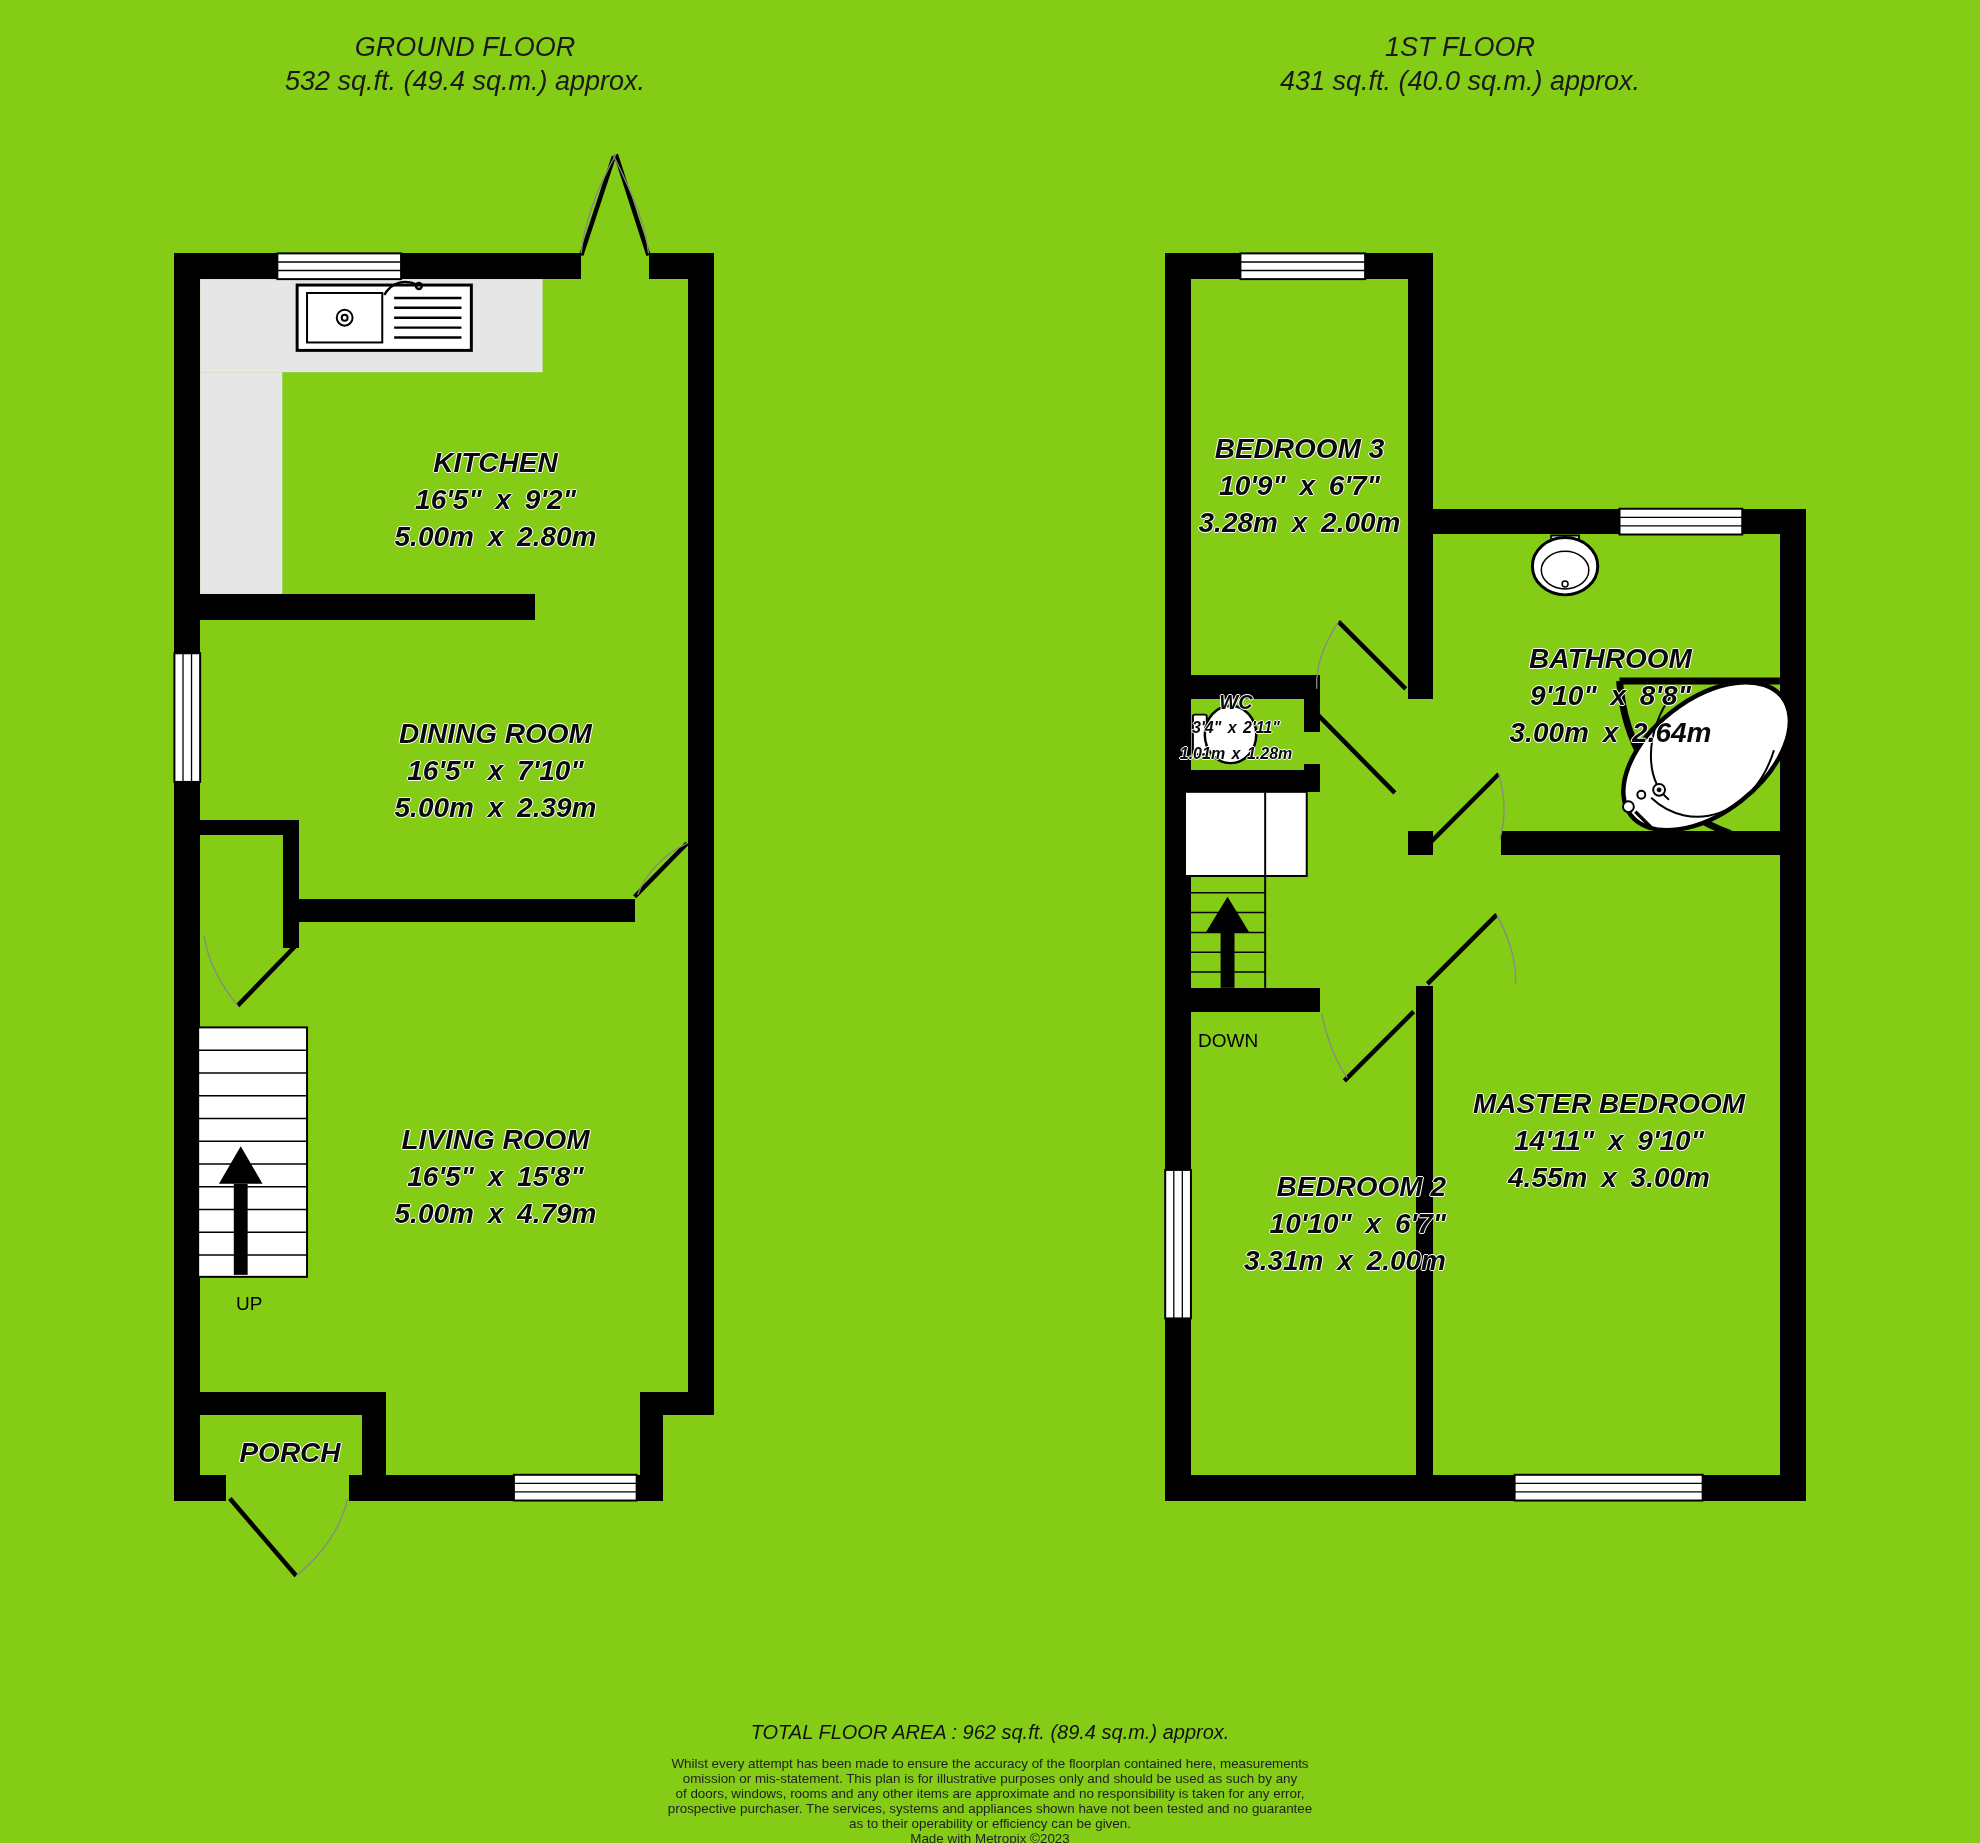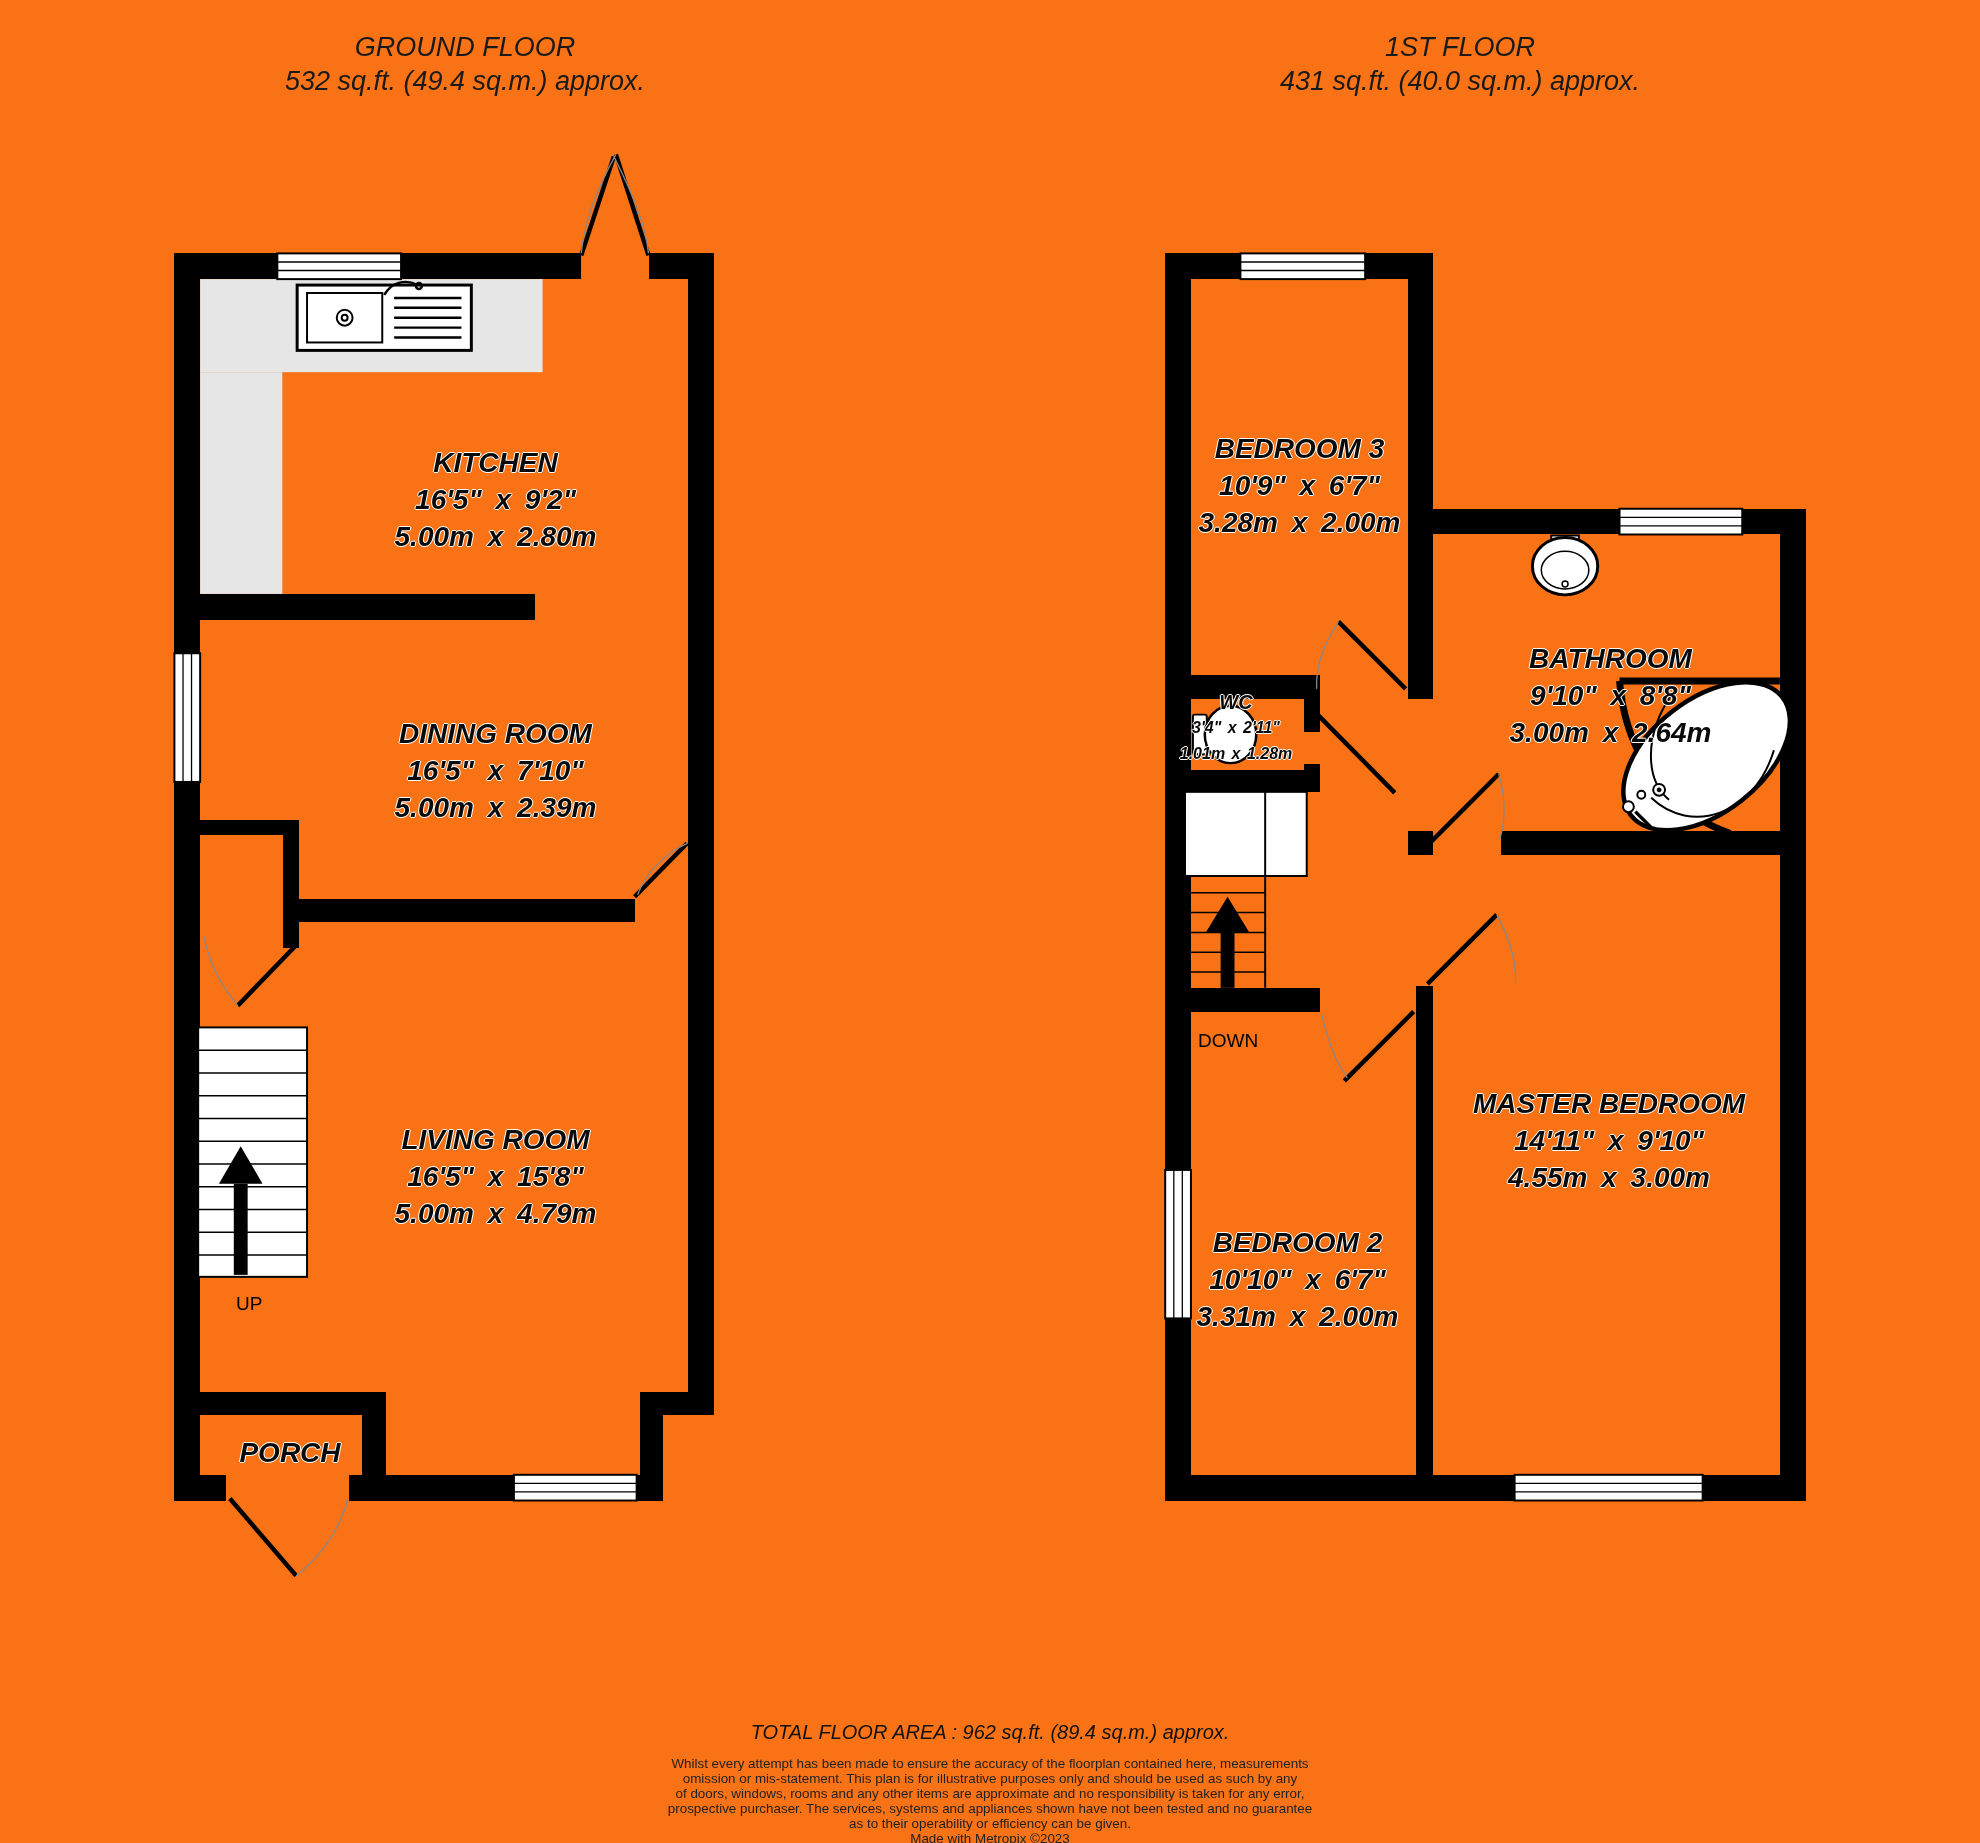--- a/index.html
+++ b/index.html
@@ -4,7 +4,7 @@
 <style>
   html,body{margin:0;padding:0;background:#ffffff;}
   #canvas{
-    position:relative;width:1980px;height:1843px;background:#f97316;overflow:hidden;
+    position:relative;width:1980px;height:1843px;background:#84cc16;overflow:hidden;
     font-family:"Liberation Sans","DejaVu Sans",sans-serif;color:#000;
   }
   #plan-svg{position:absolute;left:0;top:0;}

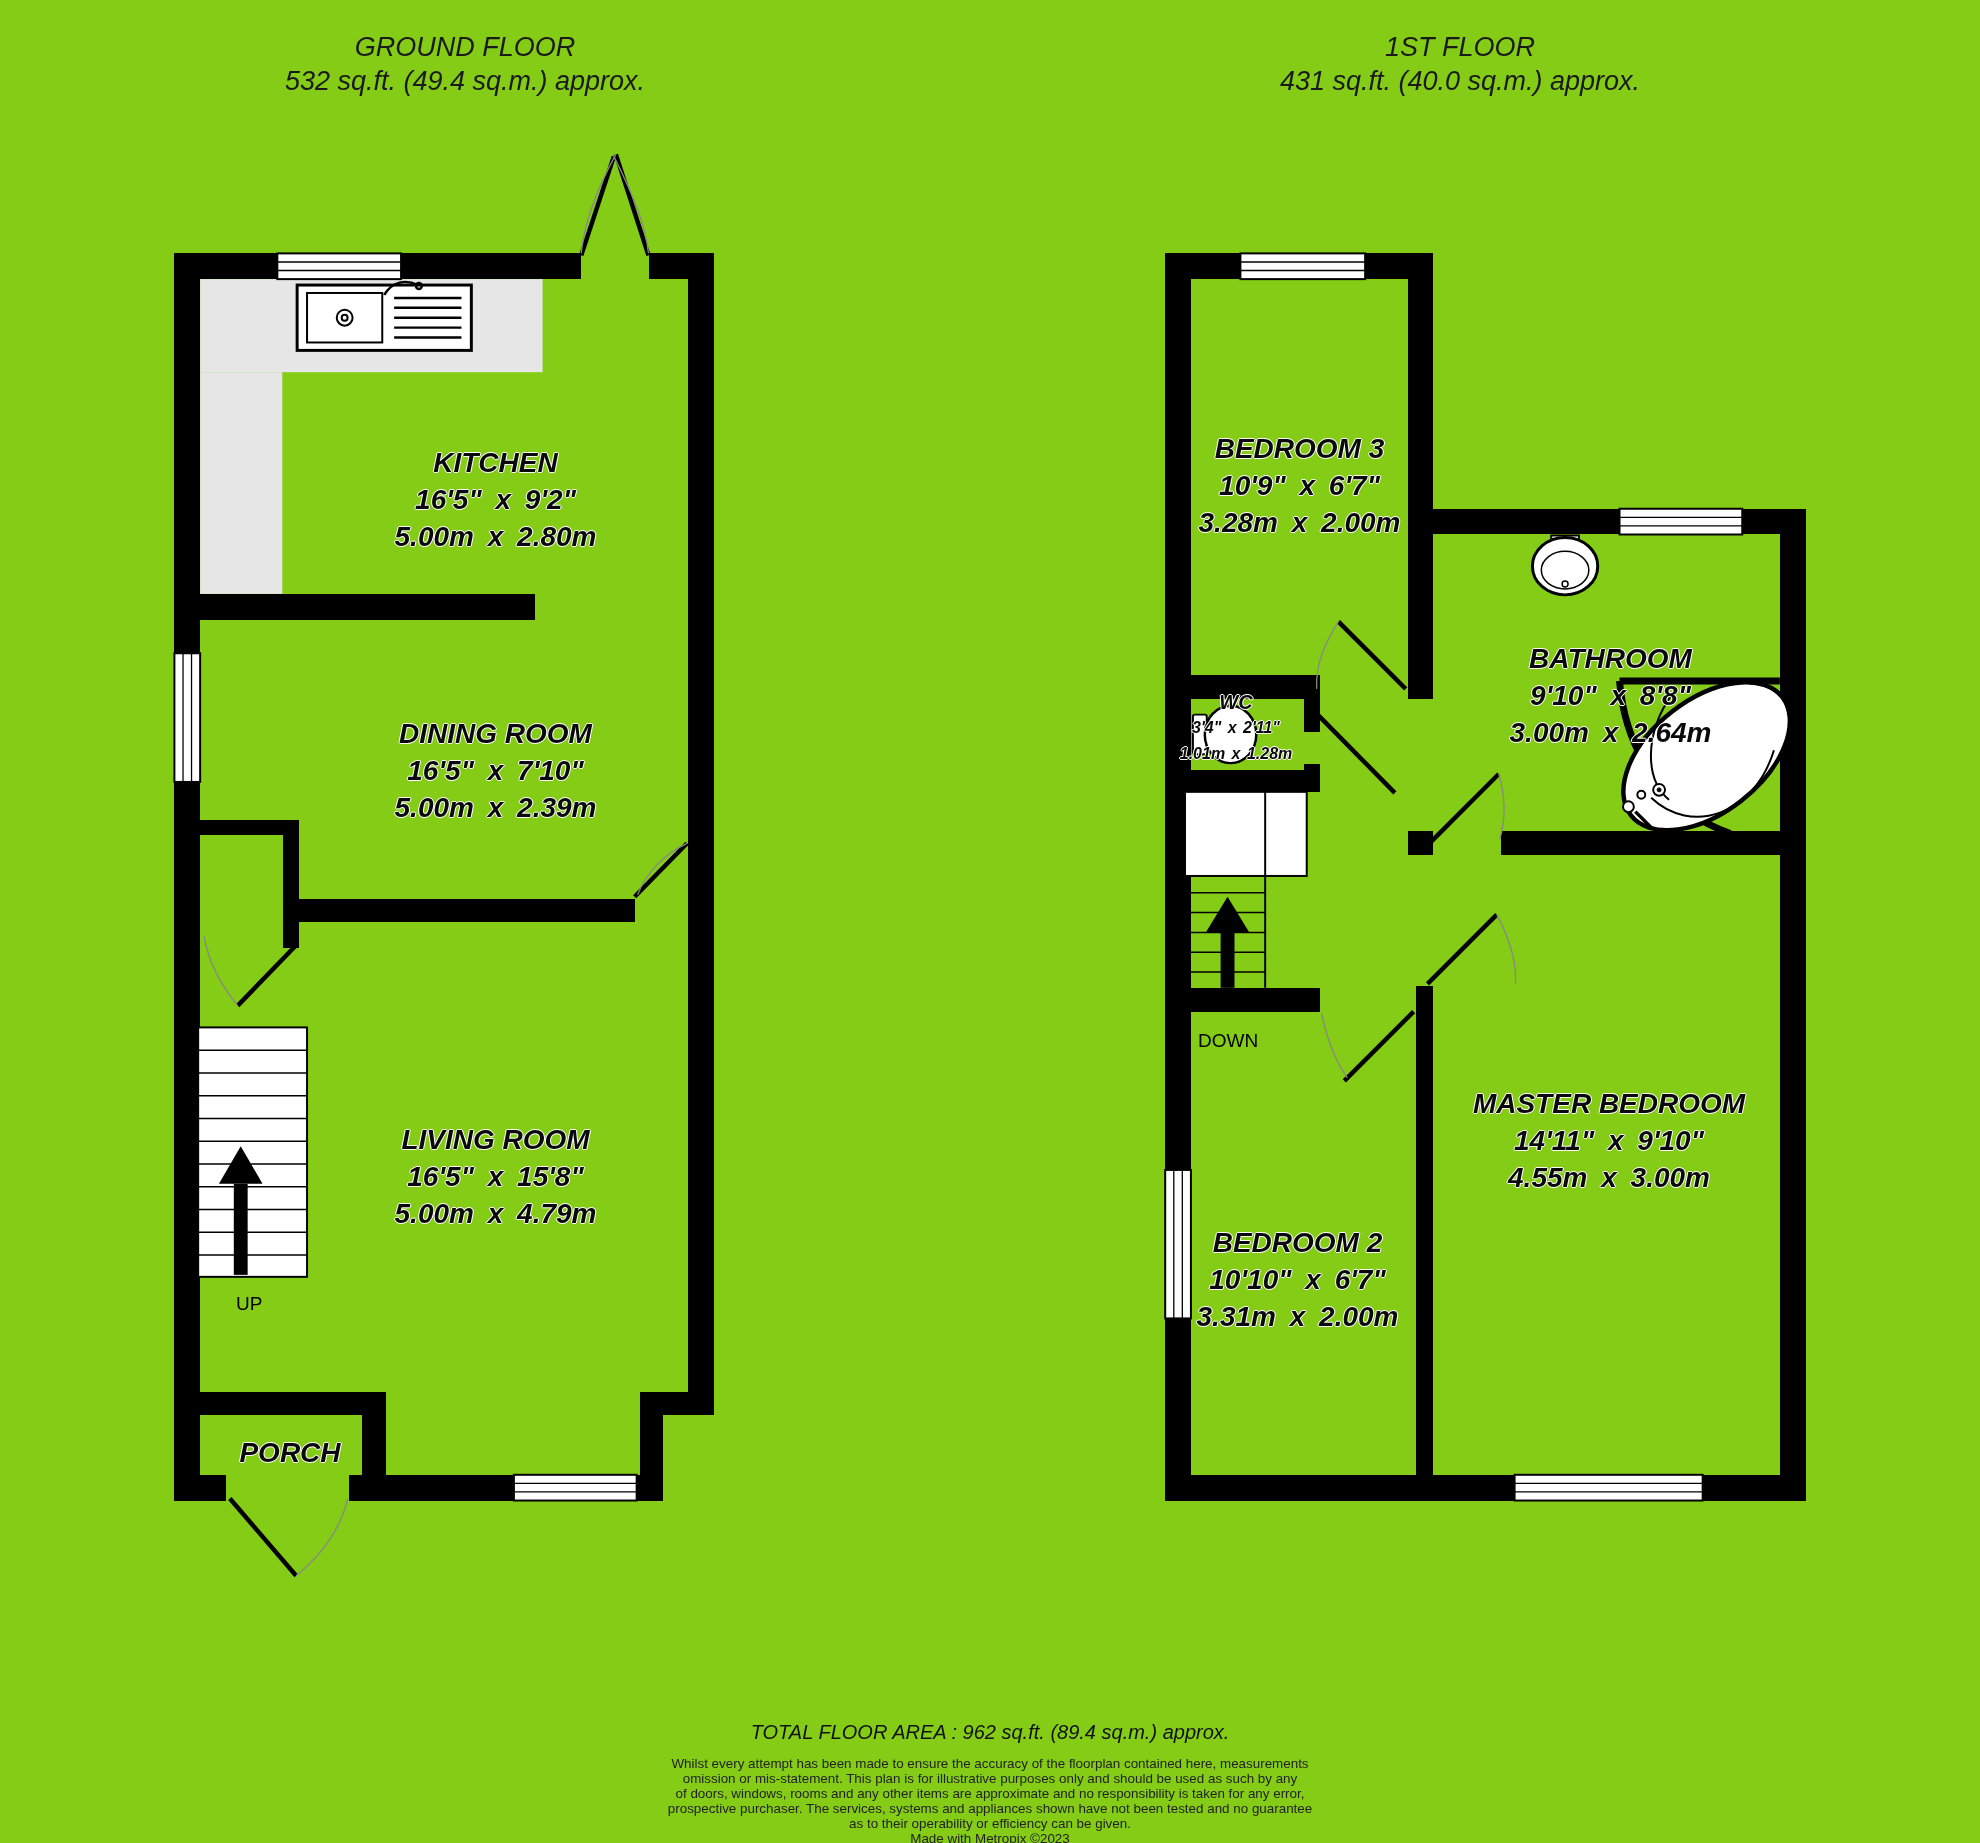--- a/index.html
+++ b/index.html
@@ -295,7 +295,7 @@
     <div class="rdim">4.55m x 3.00m</div>
   </div>
 
-  <div class="room-label" style="left:1149px;top:1224px;width:297px;">
+  <div class="room-label" style="left:1149px;top:1168px;width:297px;text-align:right;">
     <div class="rname">BEDROOM 2</div>
     <div class="rdim">10'10" x 6'7"</div>
     <div class="rdim">3.31m x 2.00m</div>

